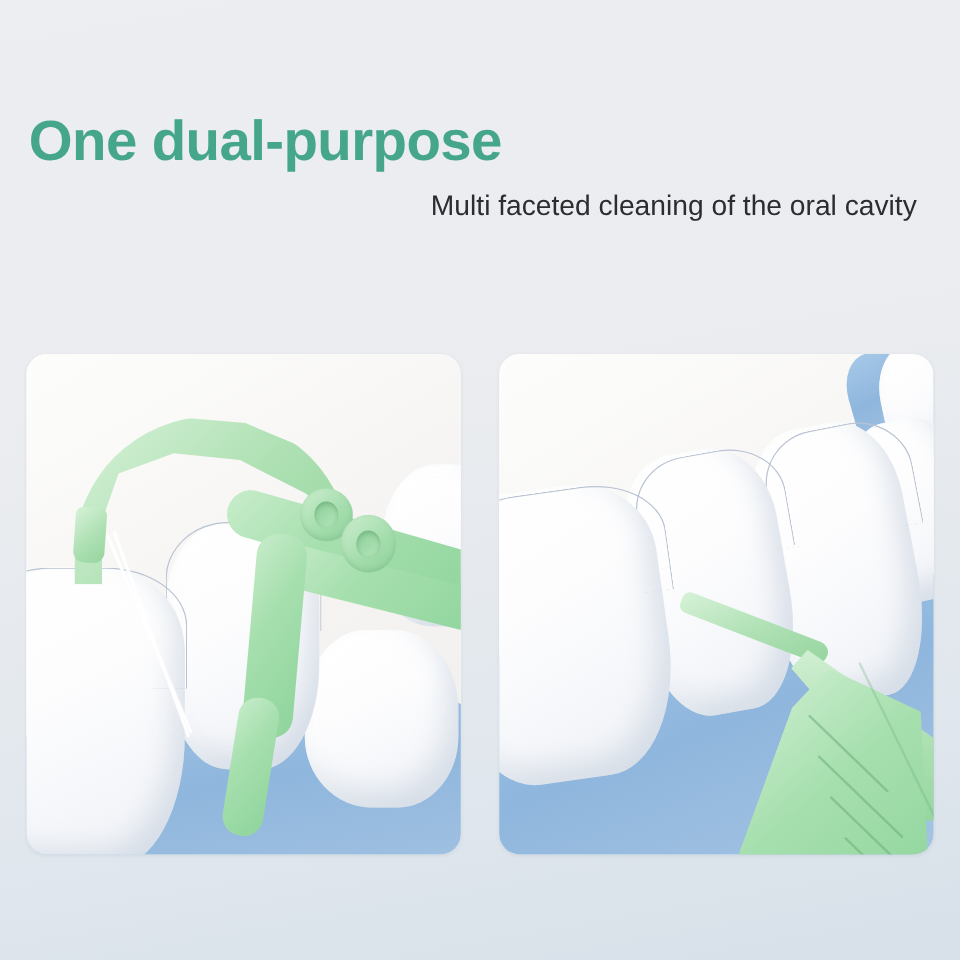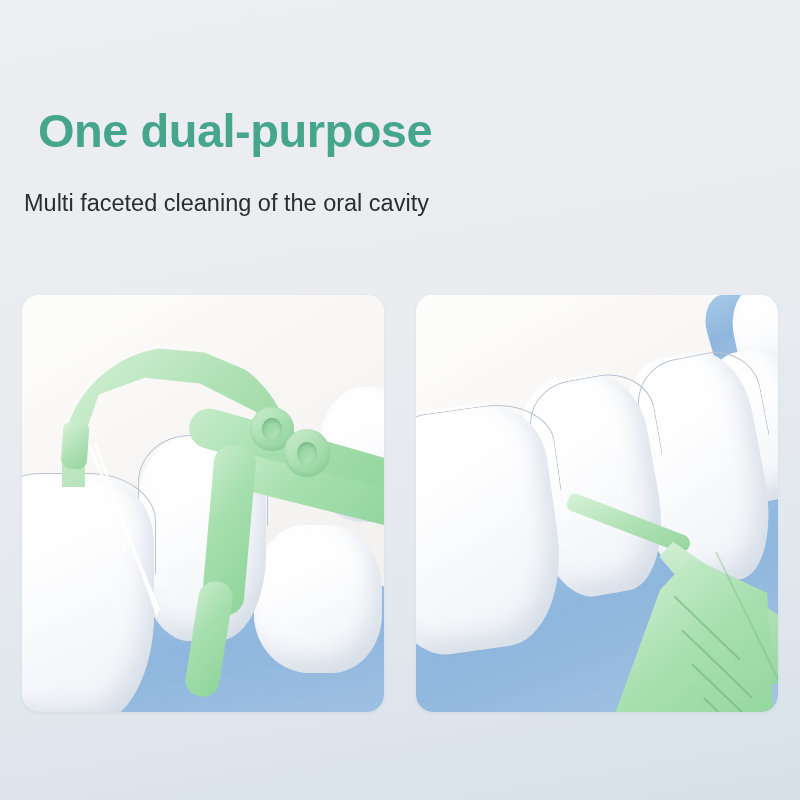--- a/index.html
+++ b/index.html
@@ -30,7 +30,7 @@
     width: 740px;
   }
   .headline {
-    margin: 14px;
+    margin: 0;
     font-size: 47px;
     line-height: 58px;
     font-weight: bold;

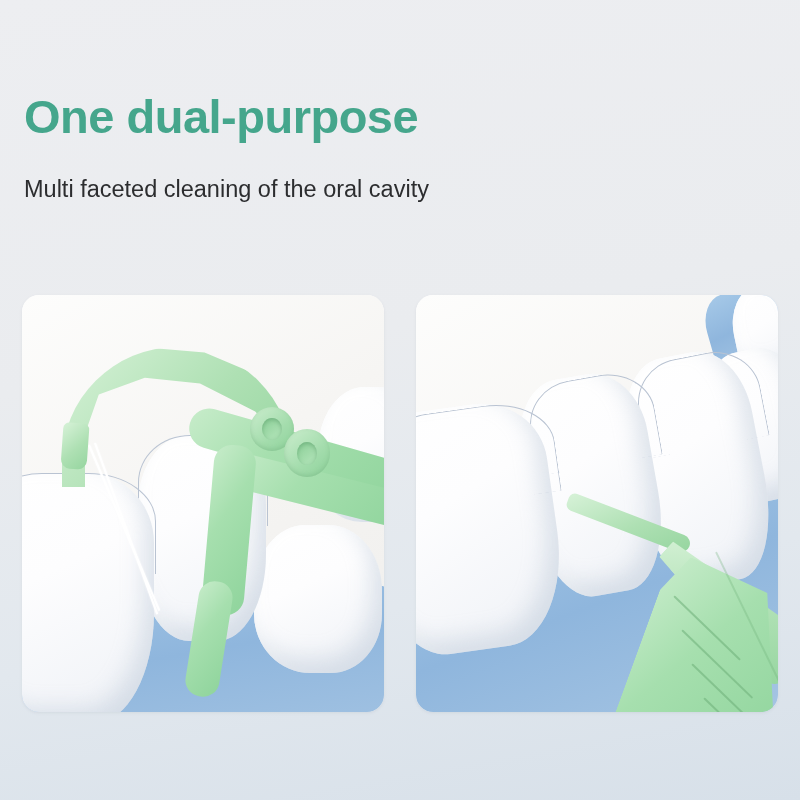--- a/index.html
+++ b/index.html
@@ -39,7 +39,8 @@
     white-space: nowrap;
   }
   .sub-lines {
-    margin-top: 28px;
+    margin-top: 10px;
+    text-align: right;
   }
   .subline {
     font-size: 23.5px;

